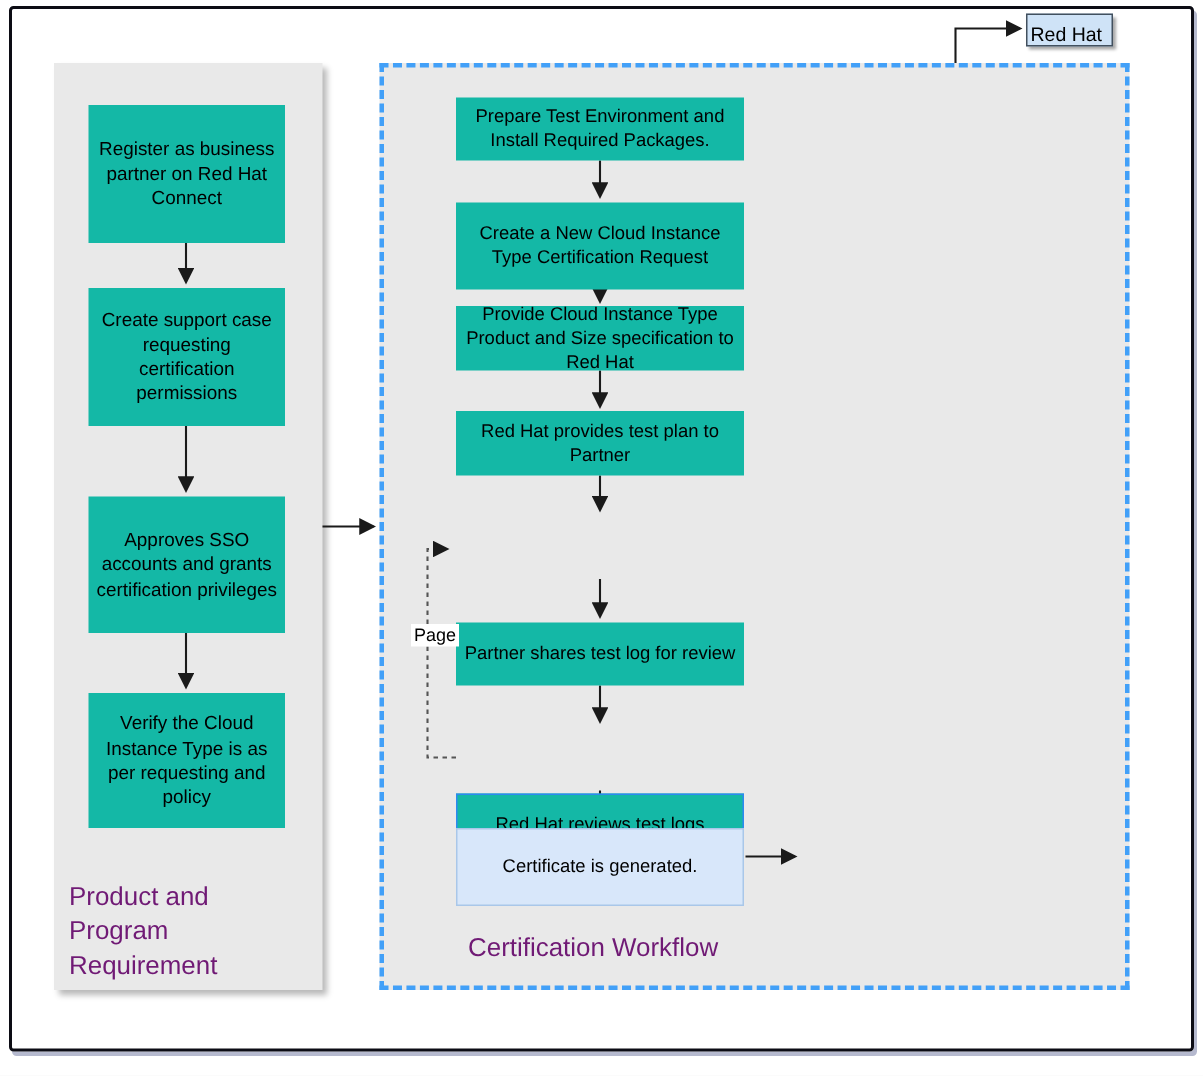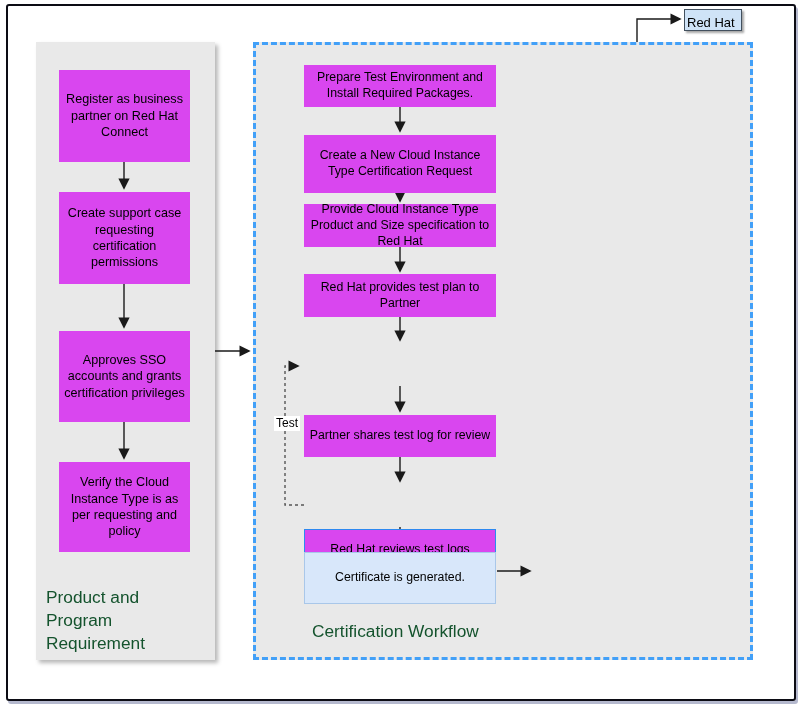--- a/index.html
+++ b/index.html
@@ -24,7 +24,7 @@
   }
   .connectors{position:absolute;left:0;top:0;}
   .node{
-    position:absolute;background:#d946ef;display:flex;align-items:center;justify-content:center;
+    position:absolute;background:#14b8a6;display:flex;align-items:center;justify-content:center;
     text-align:center;font-size:12.3px;line-height:1.3;box-sizing:border-box;padding:3px 5px;
   }
   .lbox{left:59px;width:131px;font-size:12.6px;}

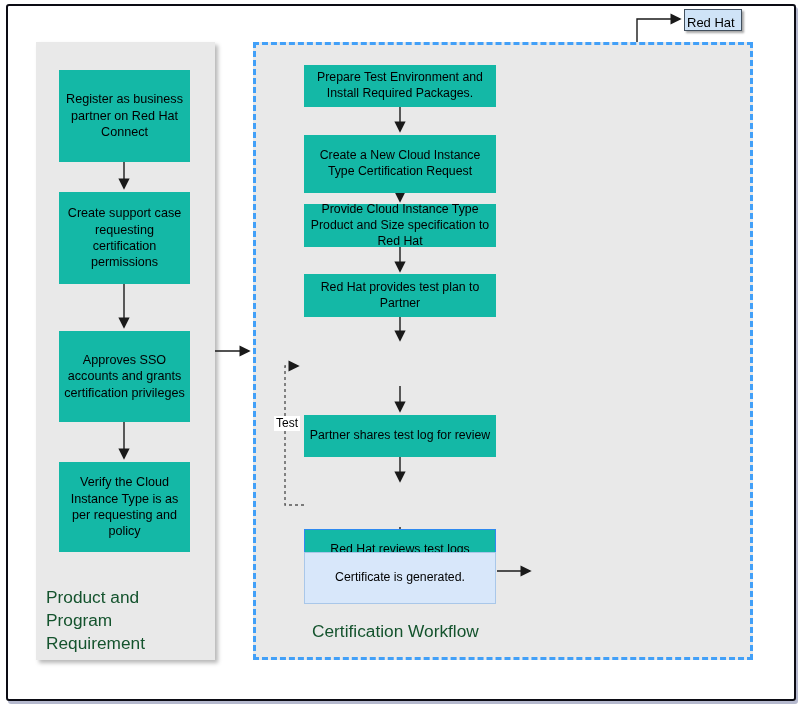--- a/index.html
+++ b/index.html
@@ -102,7 +102,7 @@
   <div class="node wbox cert" style="top:552px;height:52px;">Certificate is generated.</div>
 
 
-  <div class="fail-label">Test</div>
+  <div class="fail-label">Page</div>
 
   <div class="redhat">
     <span>Red Hat</span>

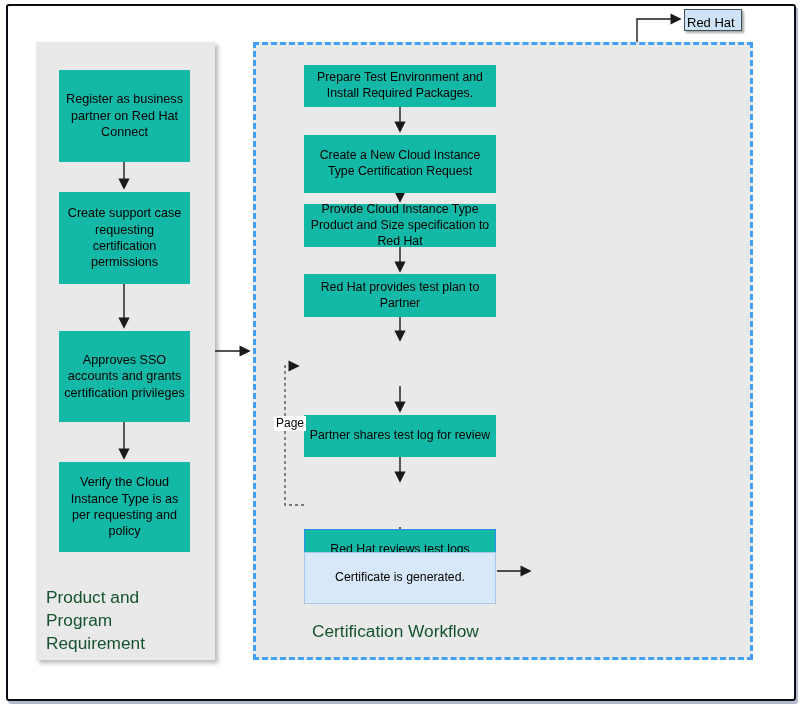--- a/index.html
+++ b/index.html
@@ -43,7 +43,7 @@
     display:flex;align-items:flex-end;font-size:13px;padding-left:2px;
   }
   .panel-title{
-    position:absolute;color:#14532d;font-size:17.3px;font-weight:400;
+    position:absolute;color:#701a75;font-size:17.3px;font-weight:400;
   }
   .left-title{left:46px;top:586px;width:134px;line-height:23px;}
   .wf-title{left:312px;top:621px;white-space:nowrap;}

